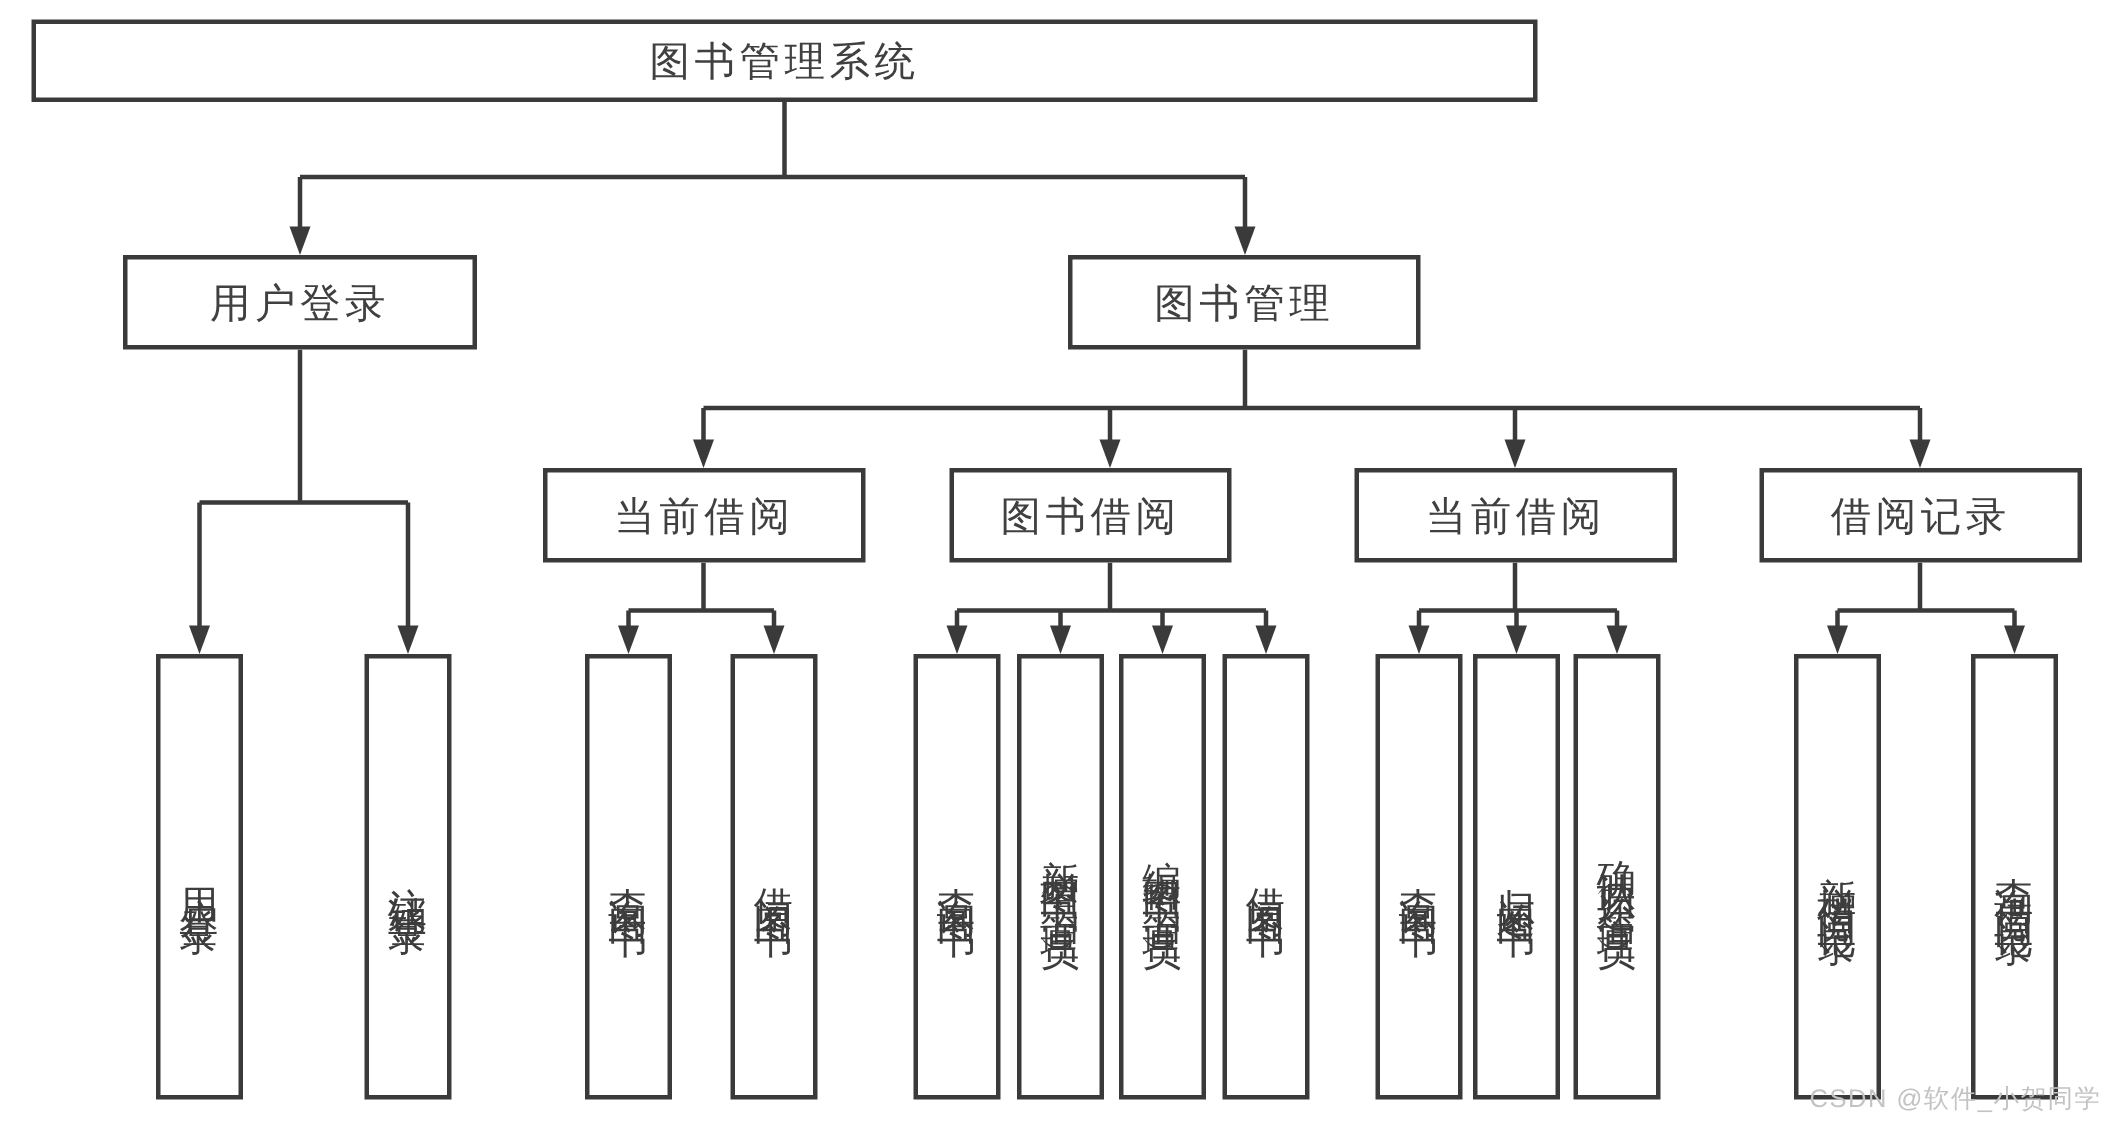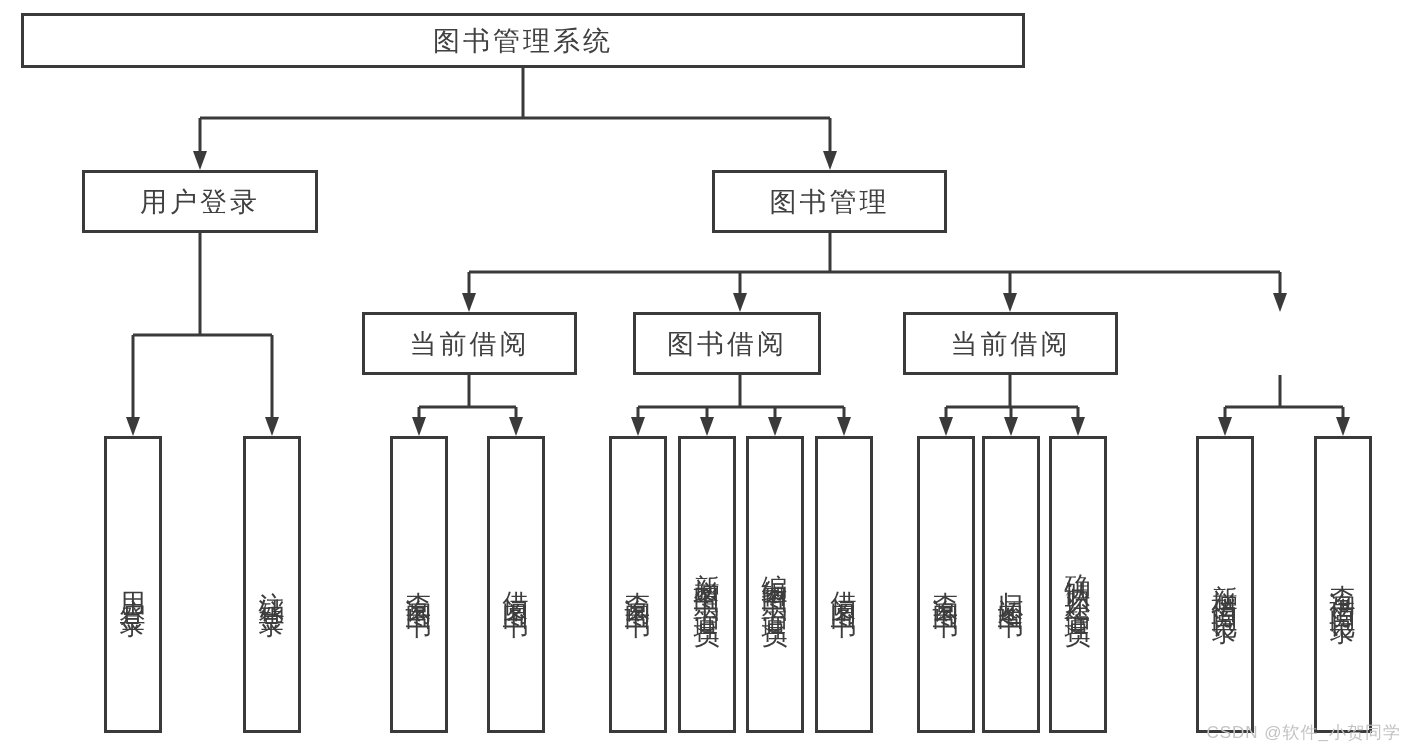--- a/index.html
+++ b/index.html
@@ -119,6 +119,7 @@
   <div class="node" style="left:362px; top:312px; width:215px; height:63px;">当前借阅</div>
   <div class="node" style="left:633px; top:312px; width:188px; height:63px;">图书借阅</div>
   <div class="node" style="left:903px; top:312px; width:215px; height:63px;">当前借阅</div>
+  <div class="node" style="left:1173px; top:312px; width:215px; height:63px;">借阅记录</div>
 
   <div class="leaf" style="left:104px;">用户登录</div>
   <div class="leaf" style="left:243px;">注销登录</div>

